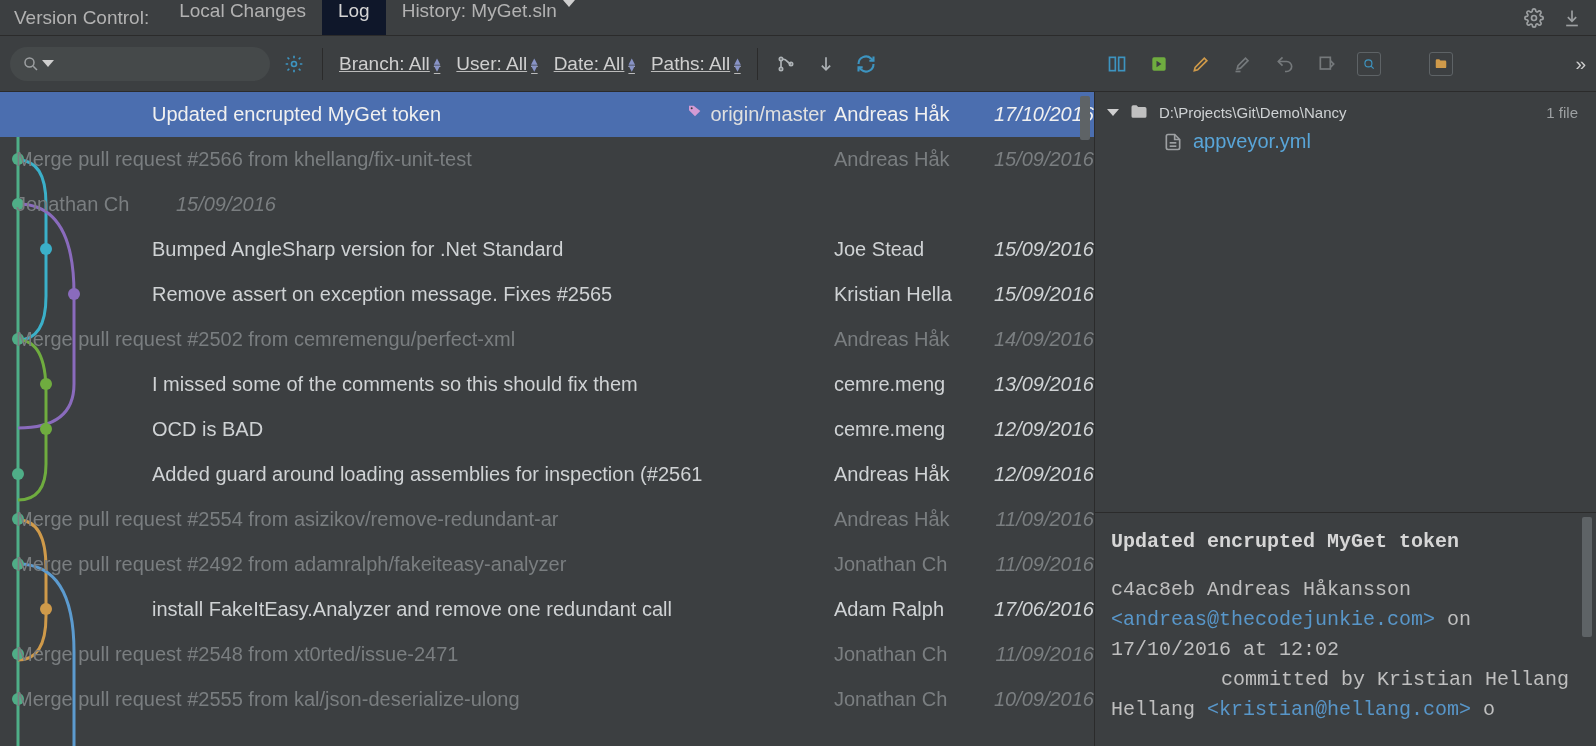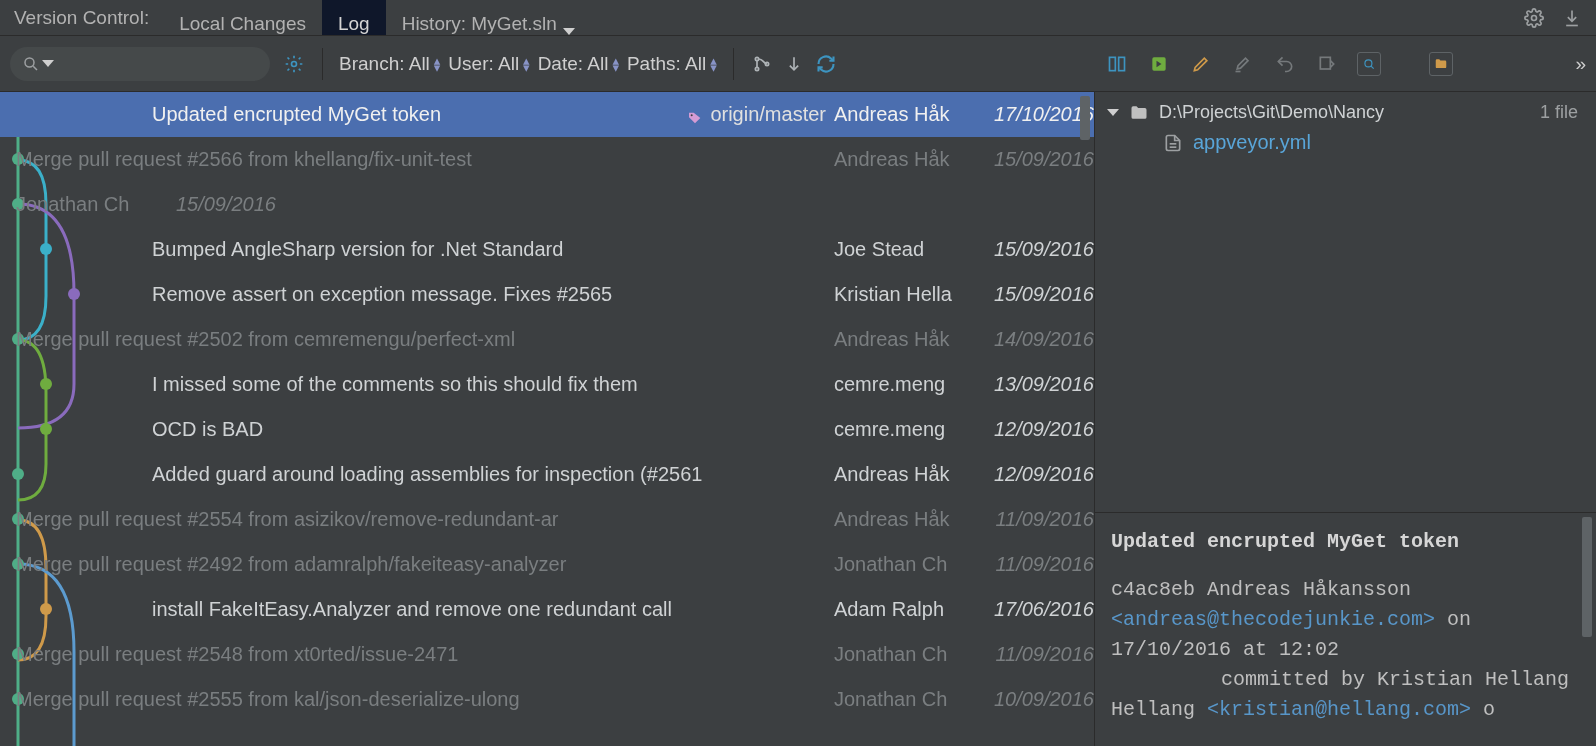--- a/index.html
+++ b/index.html
@@ -27,7 +27,7 @@
   padding: 0 16px;
   height: 100%;
   display: flex;
-  align-items: flex-end;
+  align-items: flex-start;
   color: #b2b2b2;
   cursor: pointer;
 }

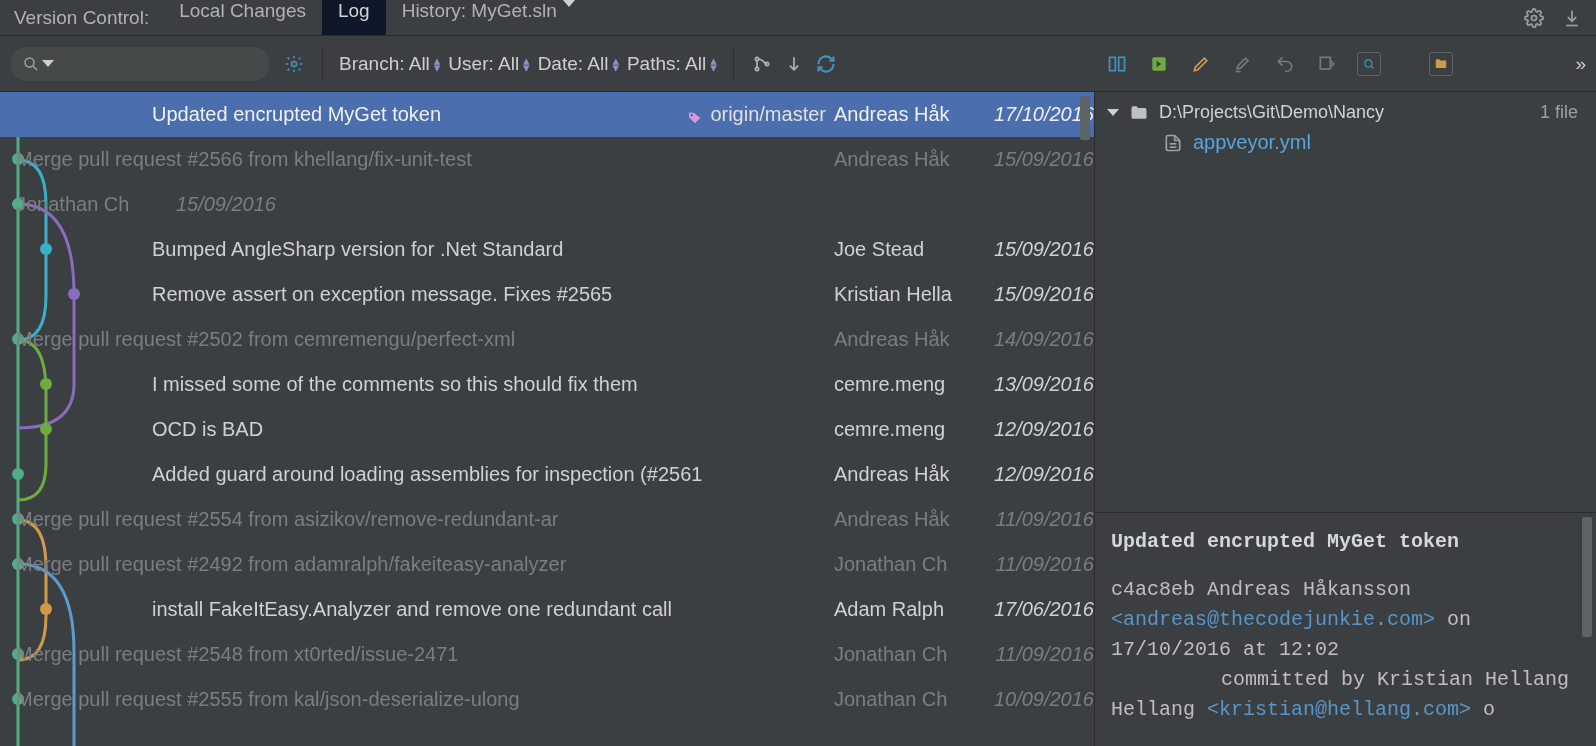--- a/index.html
+++ b/index.html
@@ -68,7 +68,7 @@
 }
 .updown { font-size:13px; color:#8893c6; display:flex; flex-direction:column; line-height:7px;}
 .toolbar .sep { width:1px; height:32px; background:#2b2b2b; margin:0 4px;}
-.toolbar .tgroup { display:flex; gap:8px; align-items:center;}
+.toolbar .tgroup { display:flex; gap:16px; align-items:center;text-decoration:underline;}
 
 .main {
   display:flex;

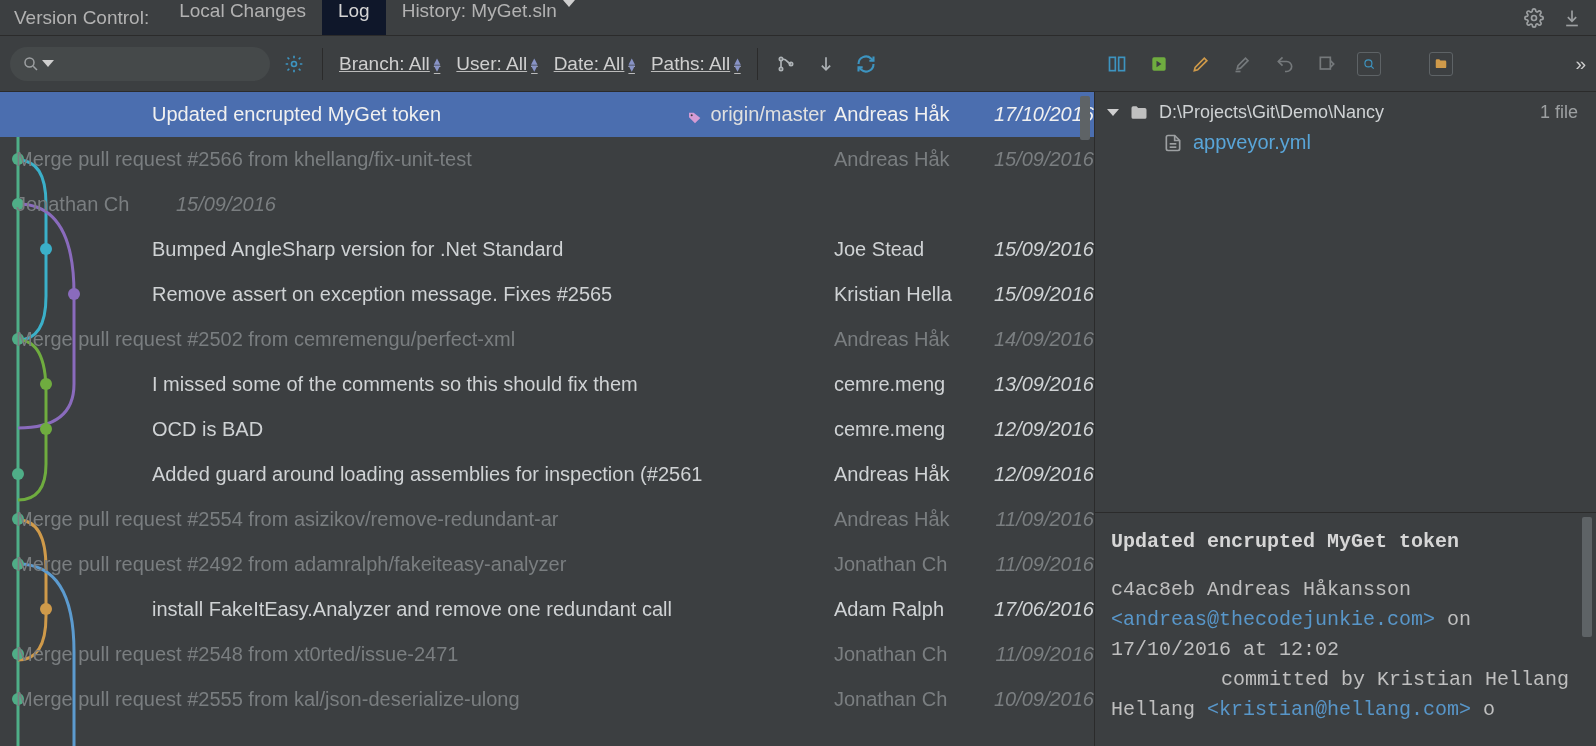--- a/index.html
+++ b/index.html
@@ -104,7 +104,7 @@
 .commit-row .author { width:140px; white-space:nowrap; overflow:hidden;}
 .commit-row .date { width:120px; text-align:right;font-style:italic;}
 .branch-tag {
-  display:inline-flex; align-items:flex-end; gap:7px;
+  display:inline-flex; align-items:flex-start; gap:7px;
   color:#e0e0e0; margin-left:8px;
   float:right;
 }

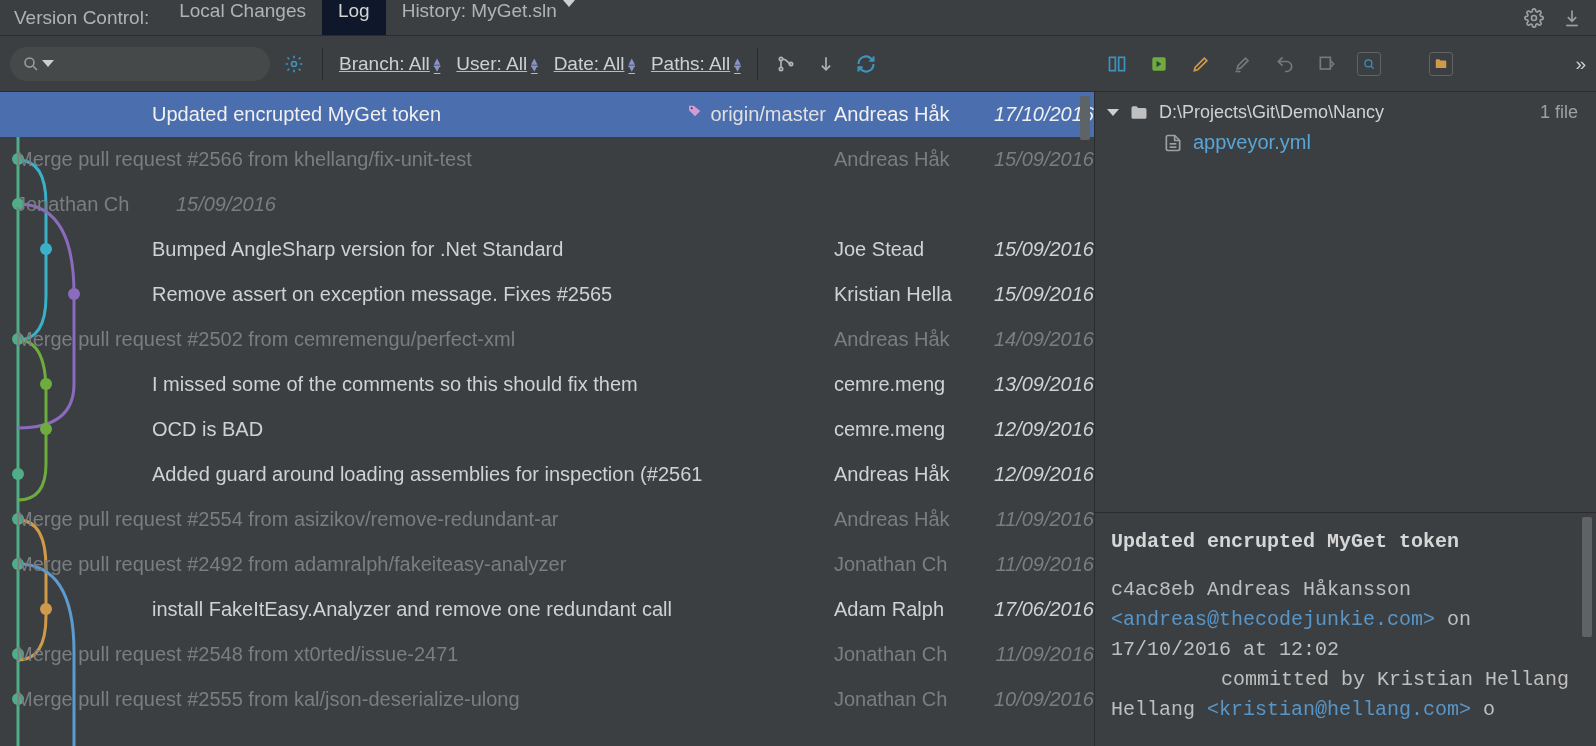--- a/index.html
+++ b/index.html
@@ -142,7 +142,7 @@
   height: 420px;
 }
 .tree-header {
-  display:flex; align-items:center; gap:10px; color:#cfd2d4; font-size:18px;
+  display:flex; align-items:center; gap:10px; color:#cfd2d4; font-size:15px;
 }
 .tree-header .count { margin-left:auto; color:#9da0a2; padding-right:6px;}
 .tree-file {

